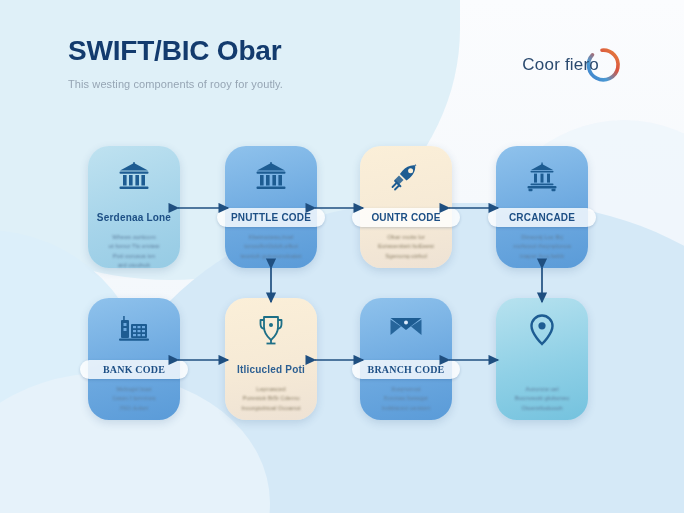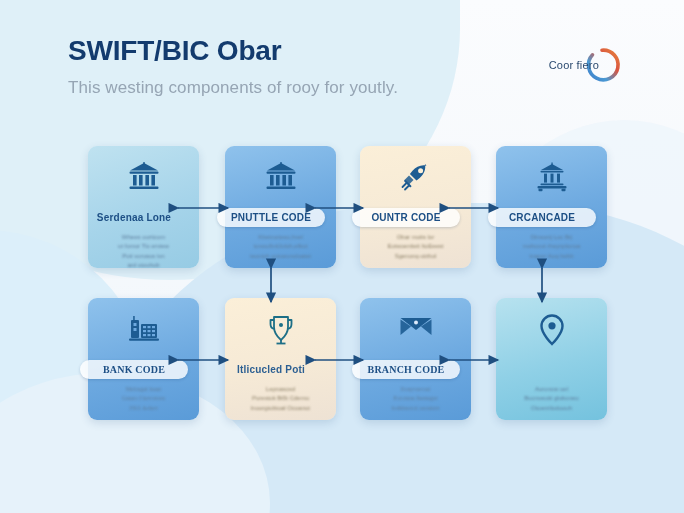--- a/index.html
+++ b/index.html
@@ -108,7 +108,7 @@
     z-index: 6;
   }
   .brand-name {
-    font-size: 11px;
+    font-size: 17px;
     color: #2b4a6f;
     letter-spacing: .2px;
     filter: blur(0.35px);

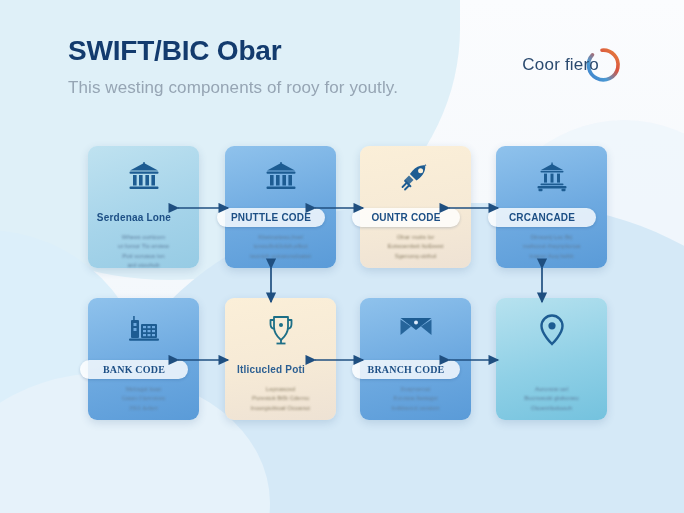--- a/index.html
+++ b/index.html
@@ -91,7 +91,7 @@
   }
   .page-subtitle {
     margin-top: 11px;
-    font-size: 17px;
+    font-size: 11px;
     color: #96a5b4;
     letter-spacing: .1px;
     white-space: nowrap;

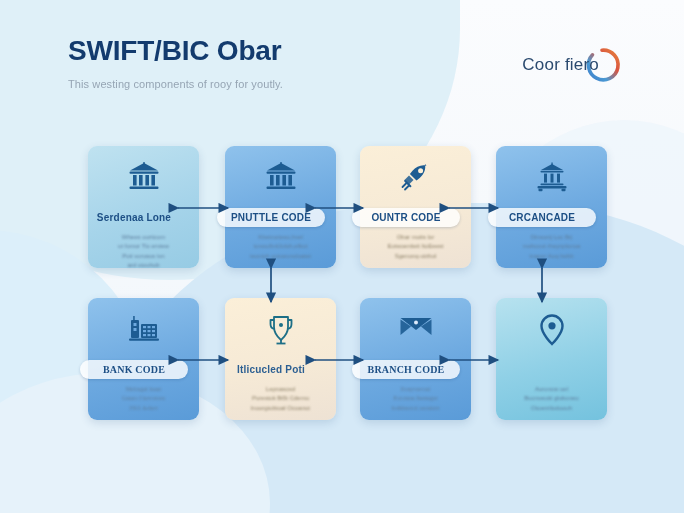--- a/index.html
+++ b/index.html
@@ -130,9 +130,9 @@
 
   .card {
     position: absolute;
-    width: 111px;
+    width: 92px;
     height: 122px;
-    border-radius: 9px;
+    border-radius: 21px;
     box-shadow: 0 3px 9px rgba(40,80,130,0.16);
     overflow: visible;
   }

